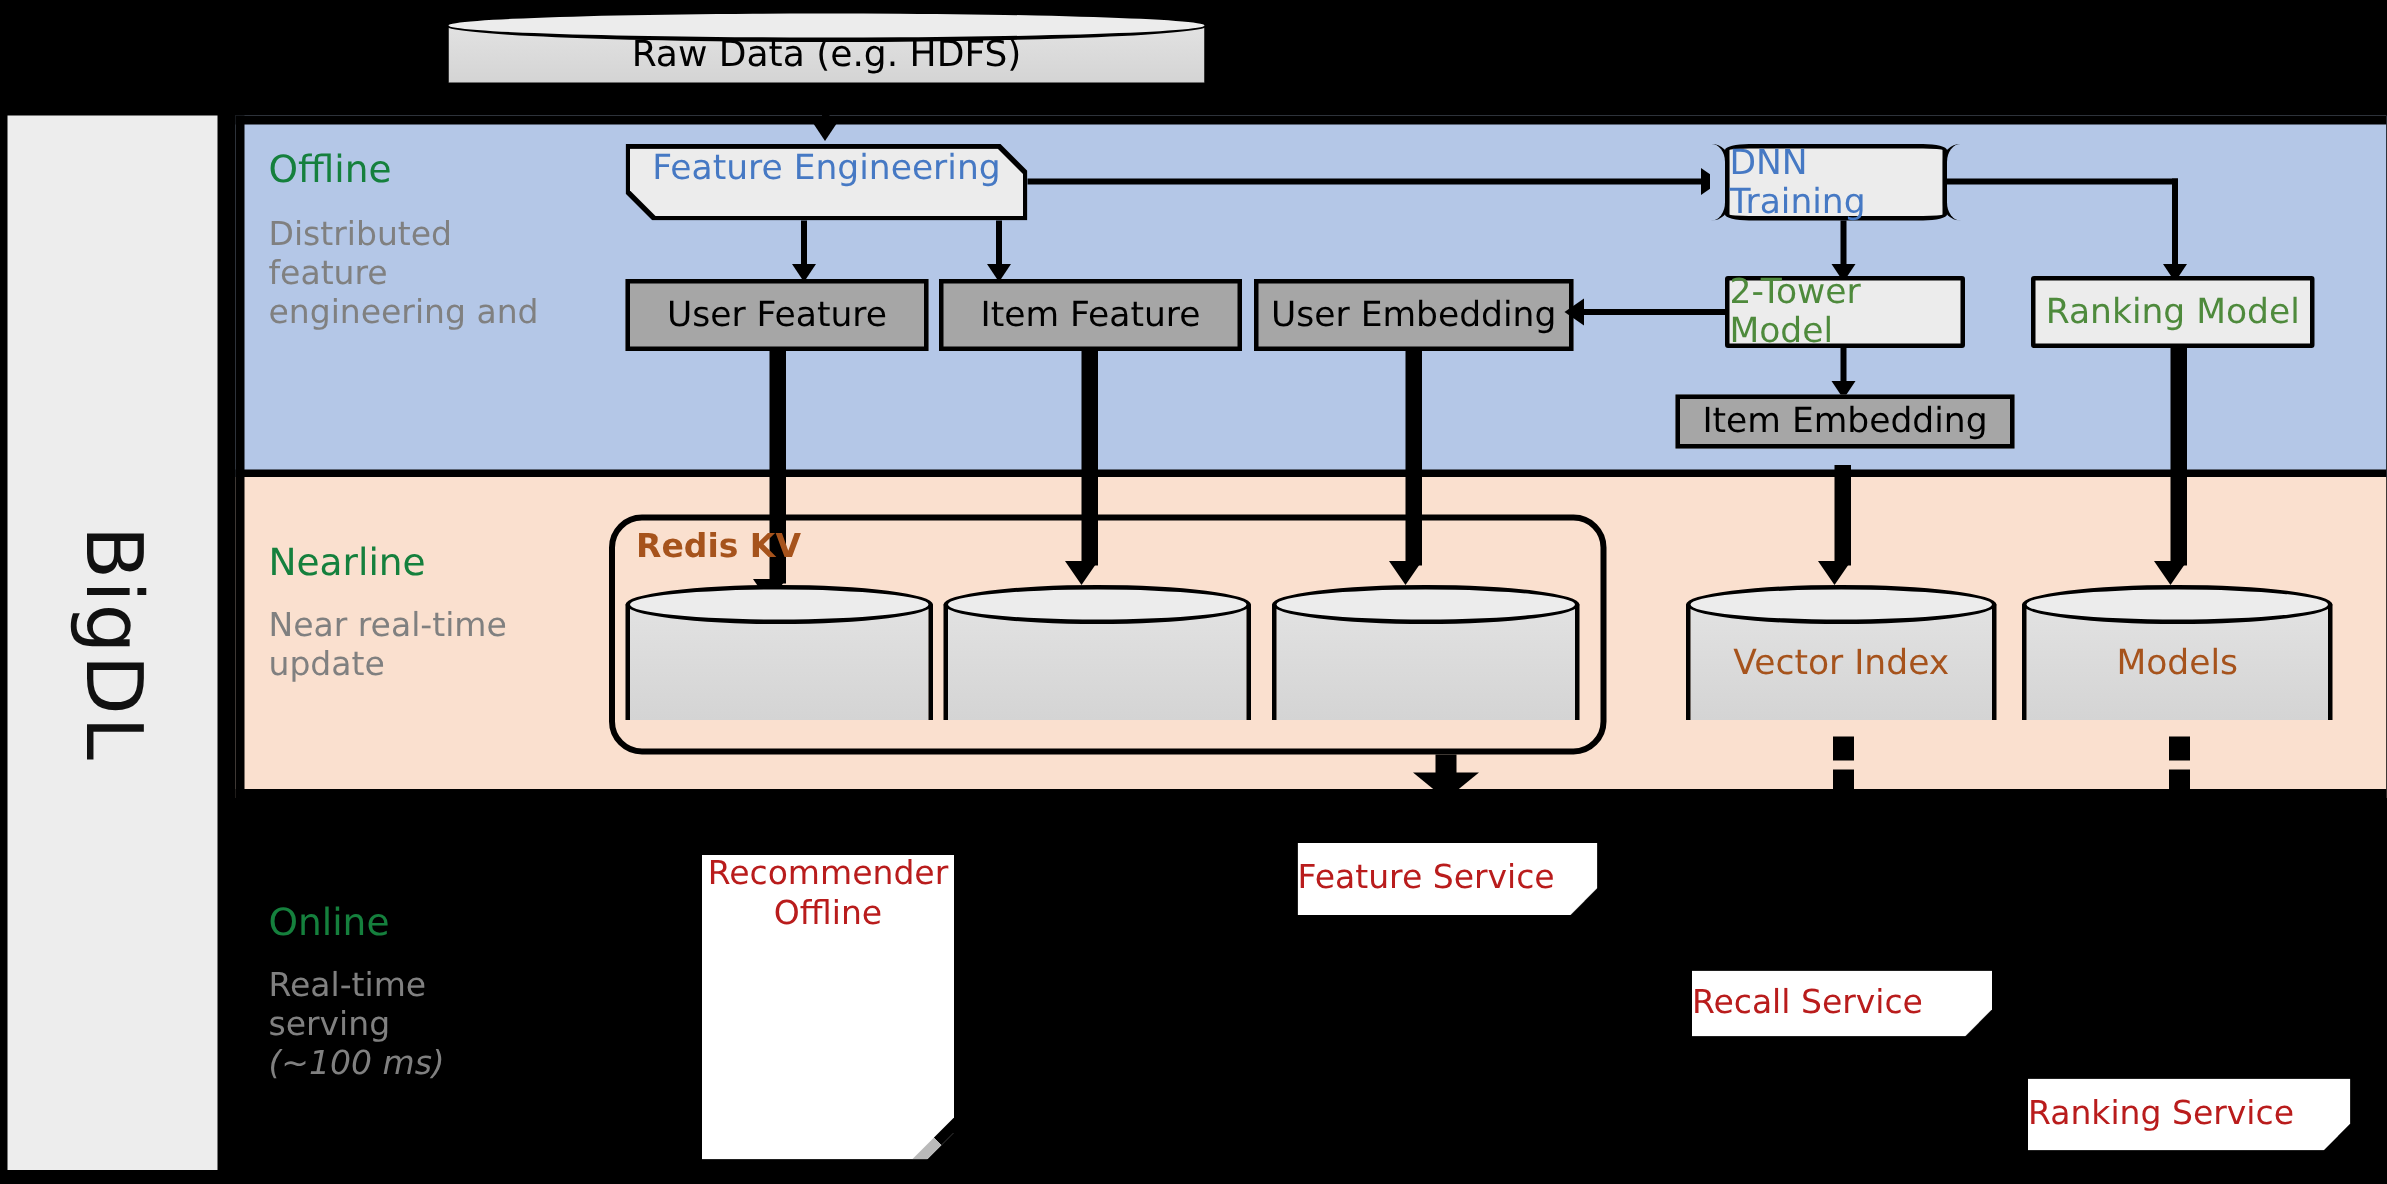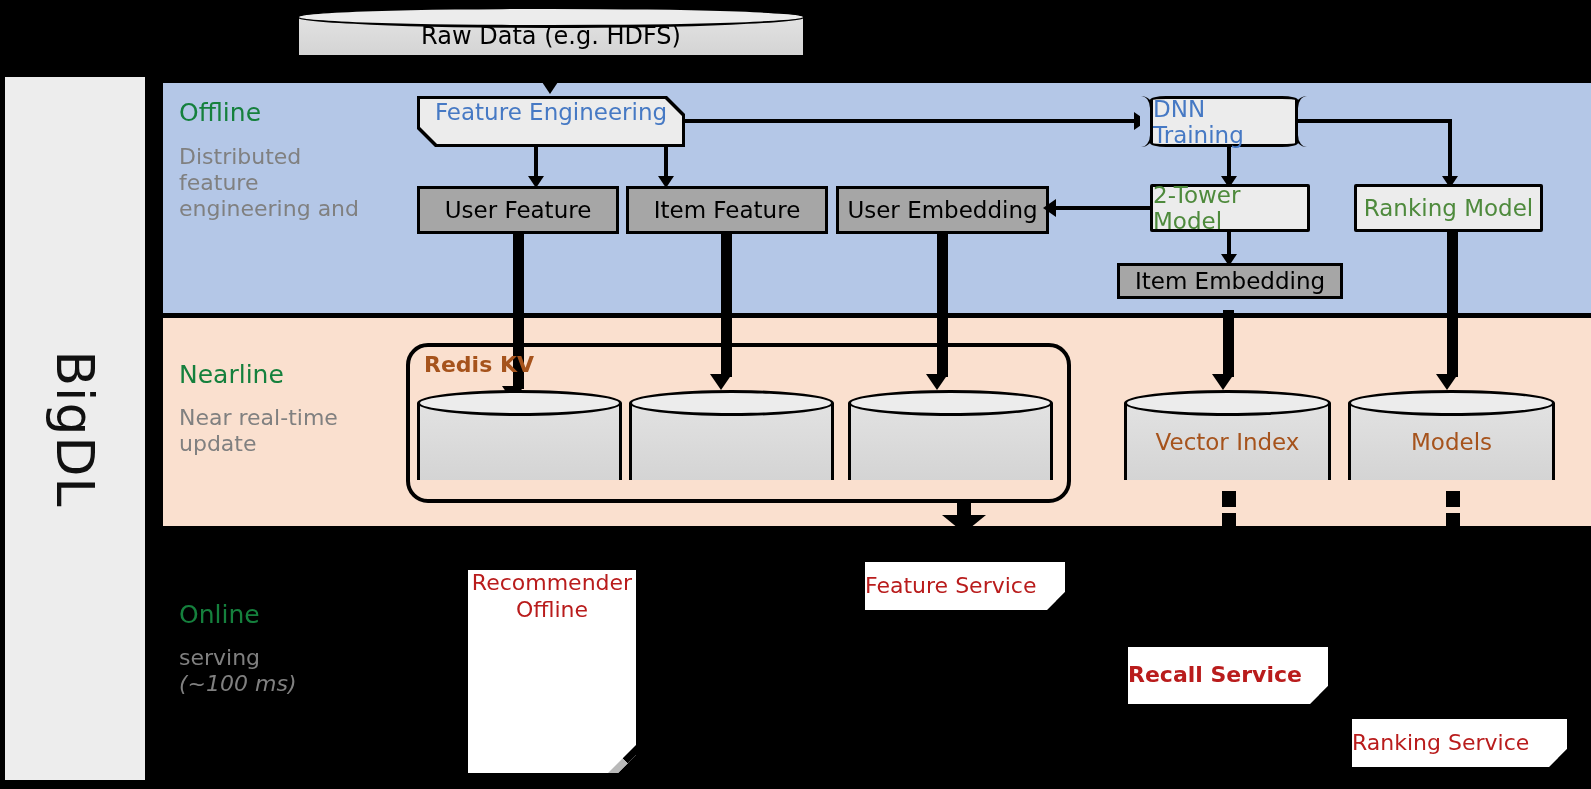--- a/index.html
+++ b/index.html
@@ -118,6 +118,7 @@
 
 <div class="abs band-title" style="left:179px;top:600px;">Online</div>
 <div class="abs band-sub" style="left:179px;top:645px;width:215px;">
+  <div>Real-time</div>
   <div>serving</div>
   <div><i>(~100 ms)</i></div>
 </div>

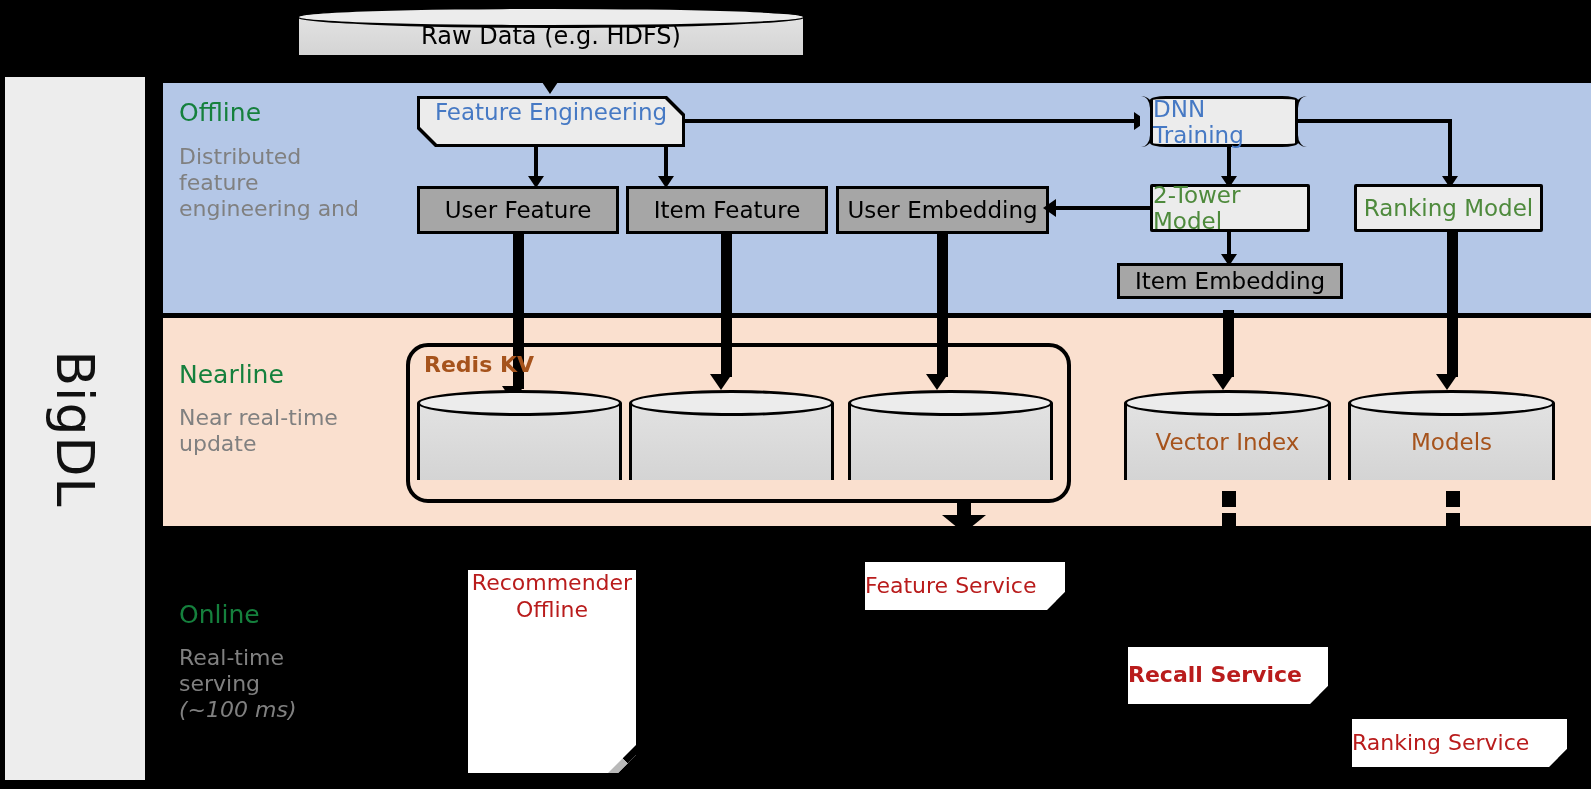--- a/index.html
+++ b/index.html
@@ -254,7 +254,7 @@
   <span class="fold" style="width:28px;height:28px;"></span>
 </div>
 
-<div class="doc" style="left:1128px;top:647px;width:200px;height:57px;font-weight:bold;">
+<div class="doc" style="left:1128px;top:647px;width:200px;height:44px;">
   <span>Recall Service</span>
   <span class="fold"></span>
 </div>

